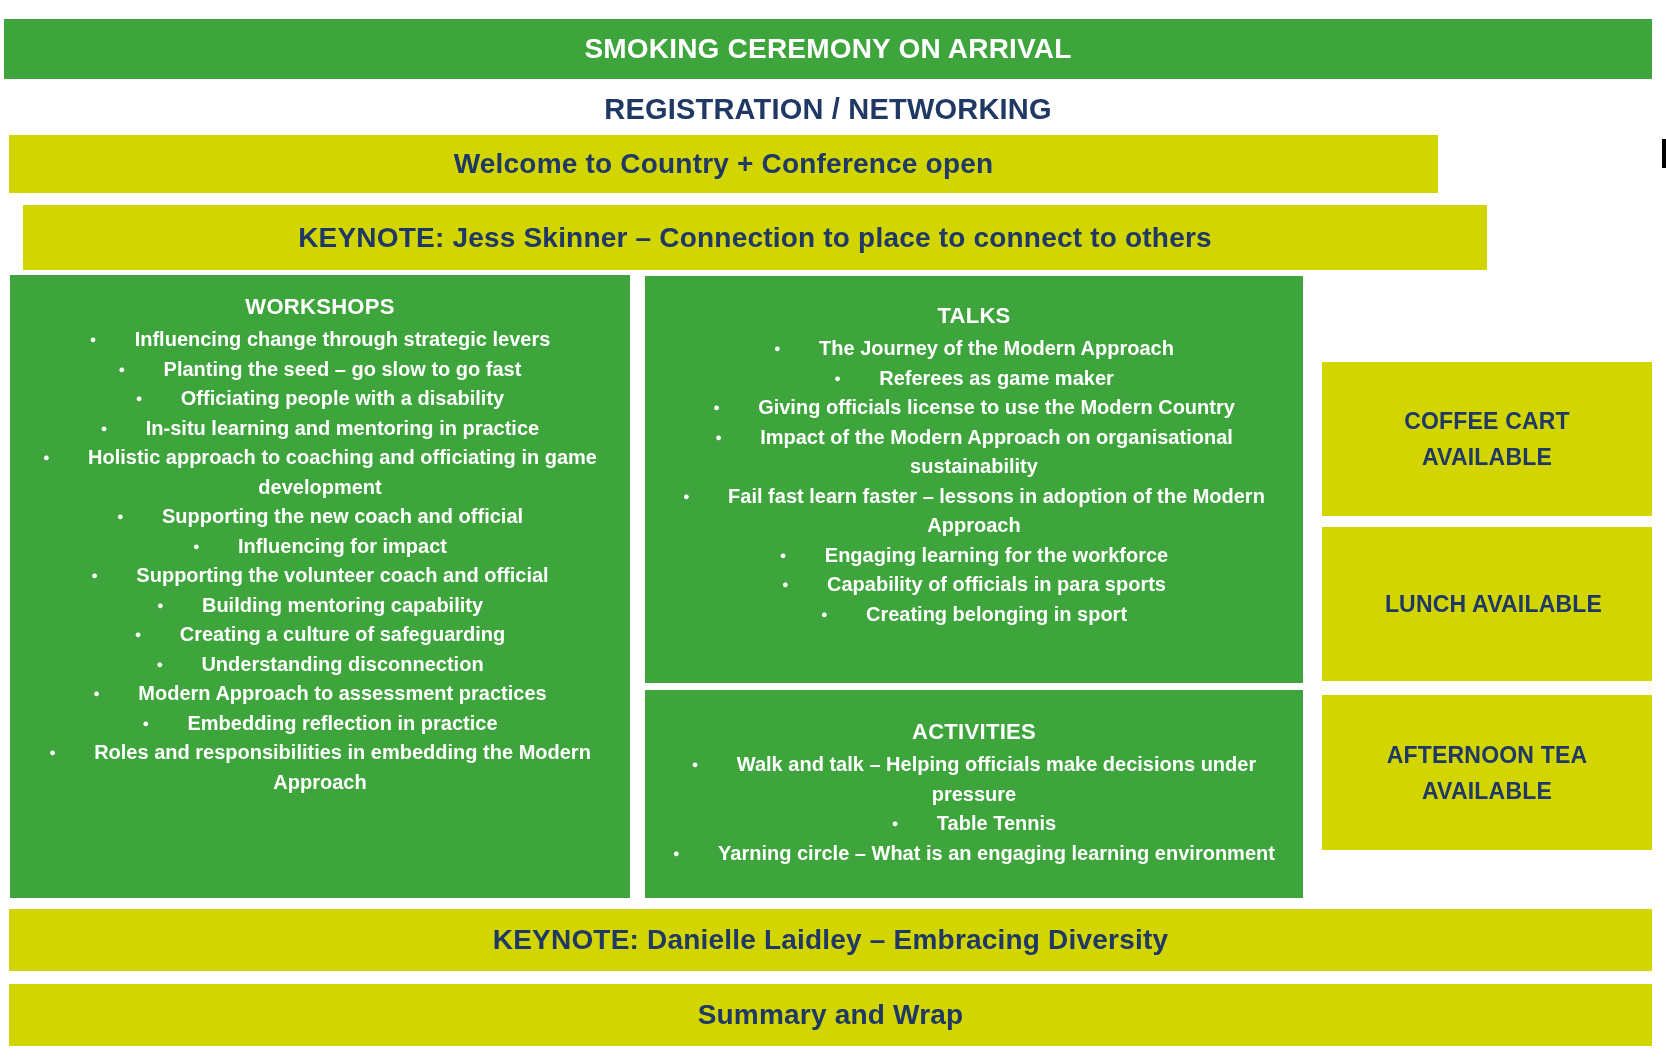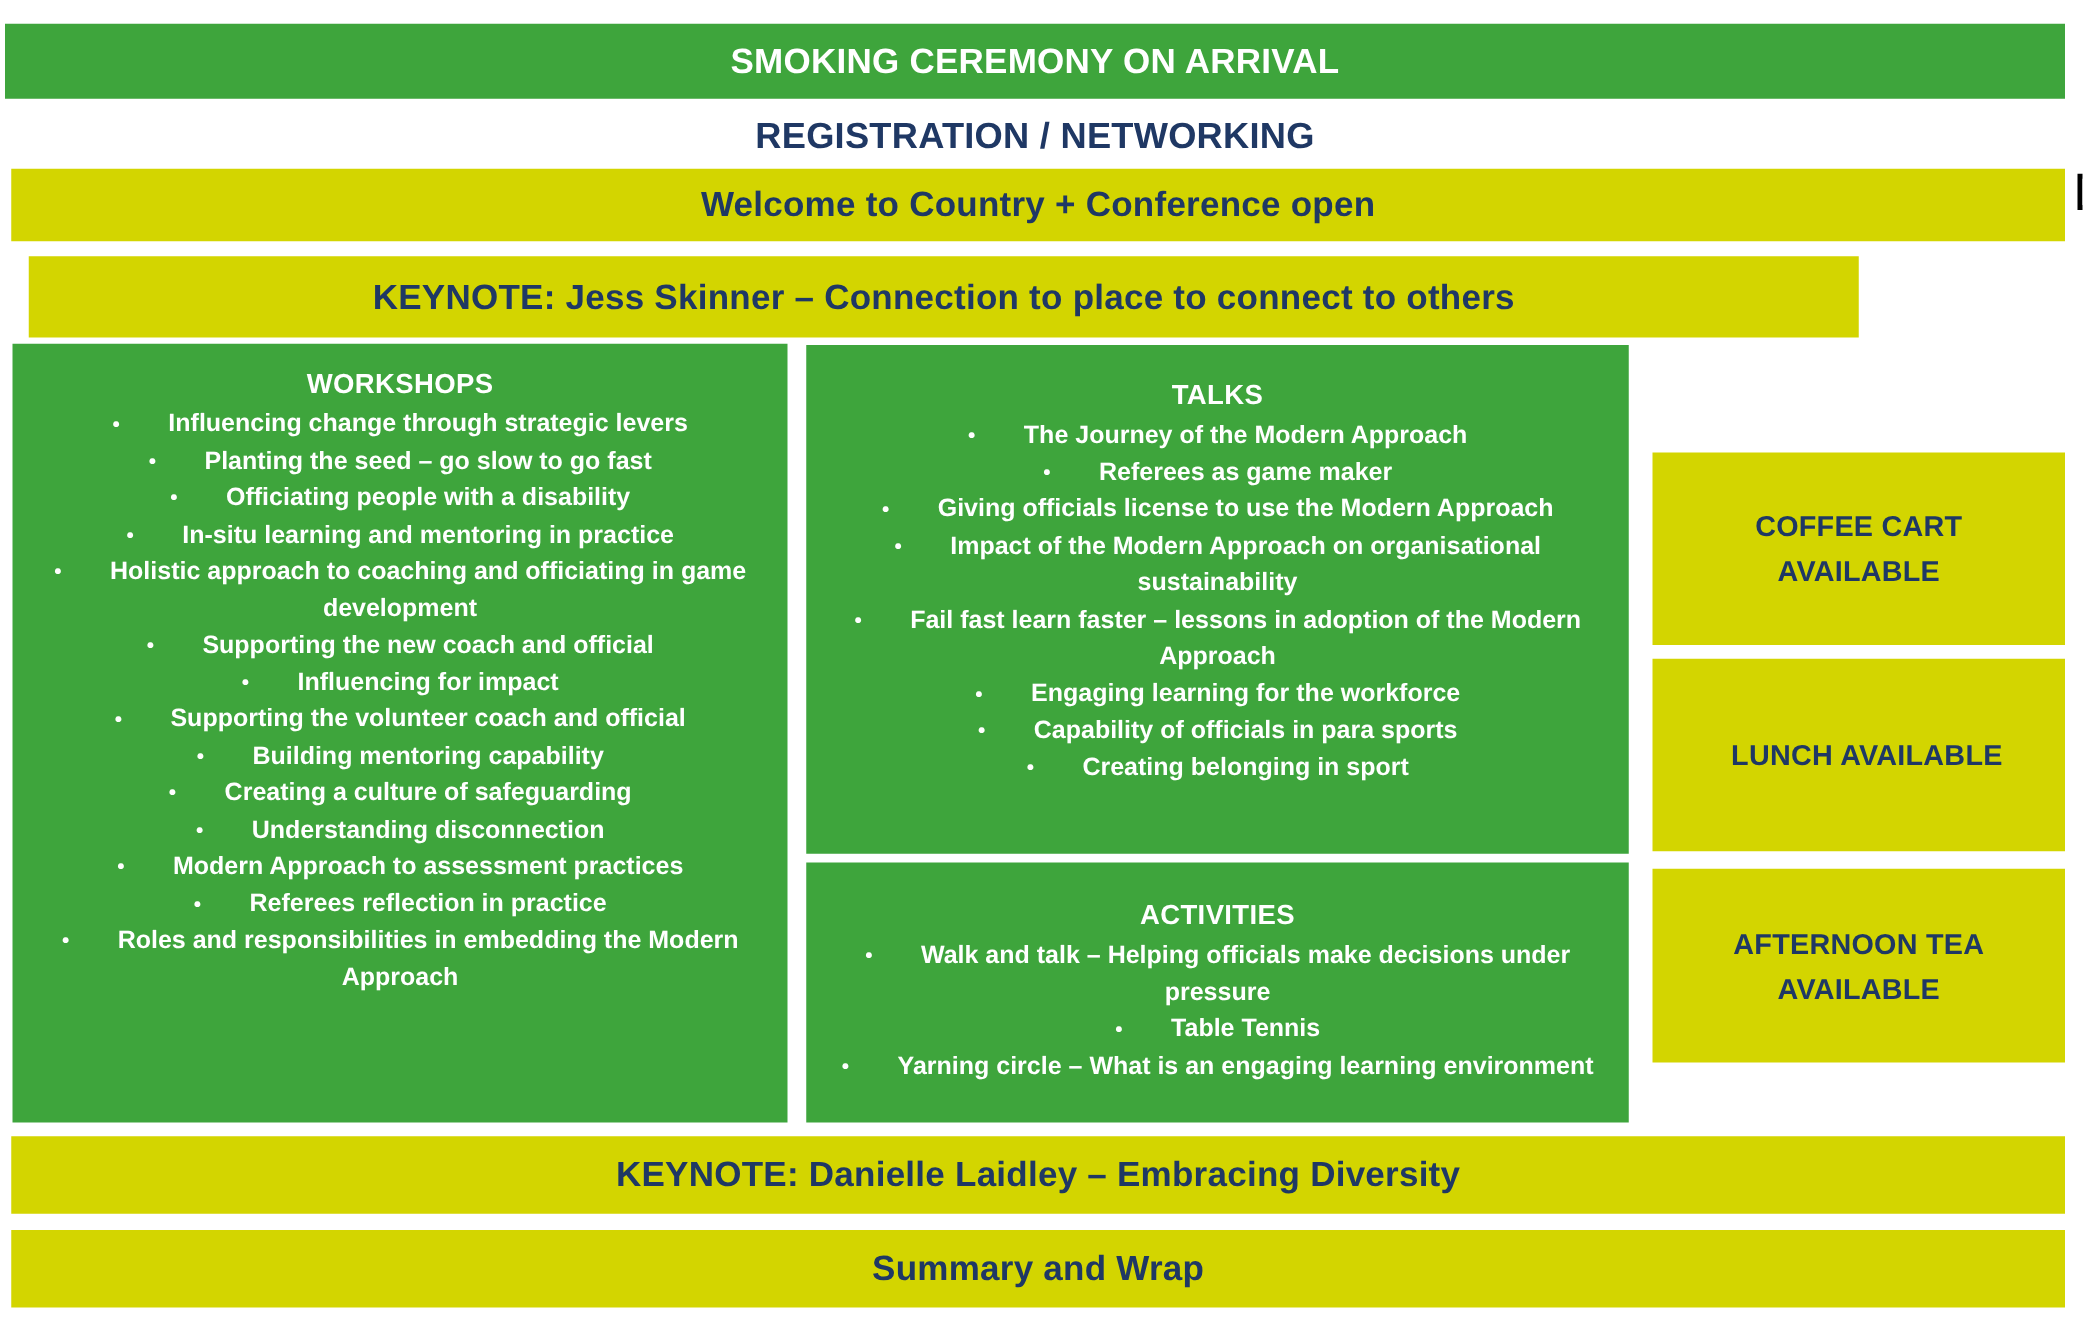--- a/index.html
+++ b/index.html
@@ -91,7 +91,7 @@
   <span>REGISTRATION / NETWORKING</span>
 </div>
 
-<div class="abs banner yellow" style="left:9px; top:135px; width:1643px; height:58px;">
+<div class="abs banner yellow" style="left:9px; top:135px; width:1429px; height:58px;">
   <span class="banner-text">Welcome to Country + Conference open</span>
 </div>
 

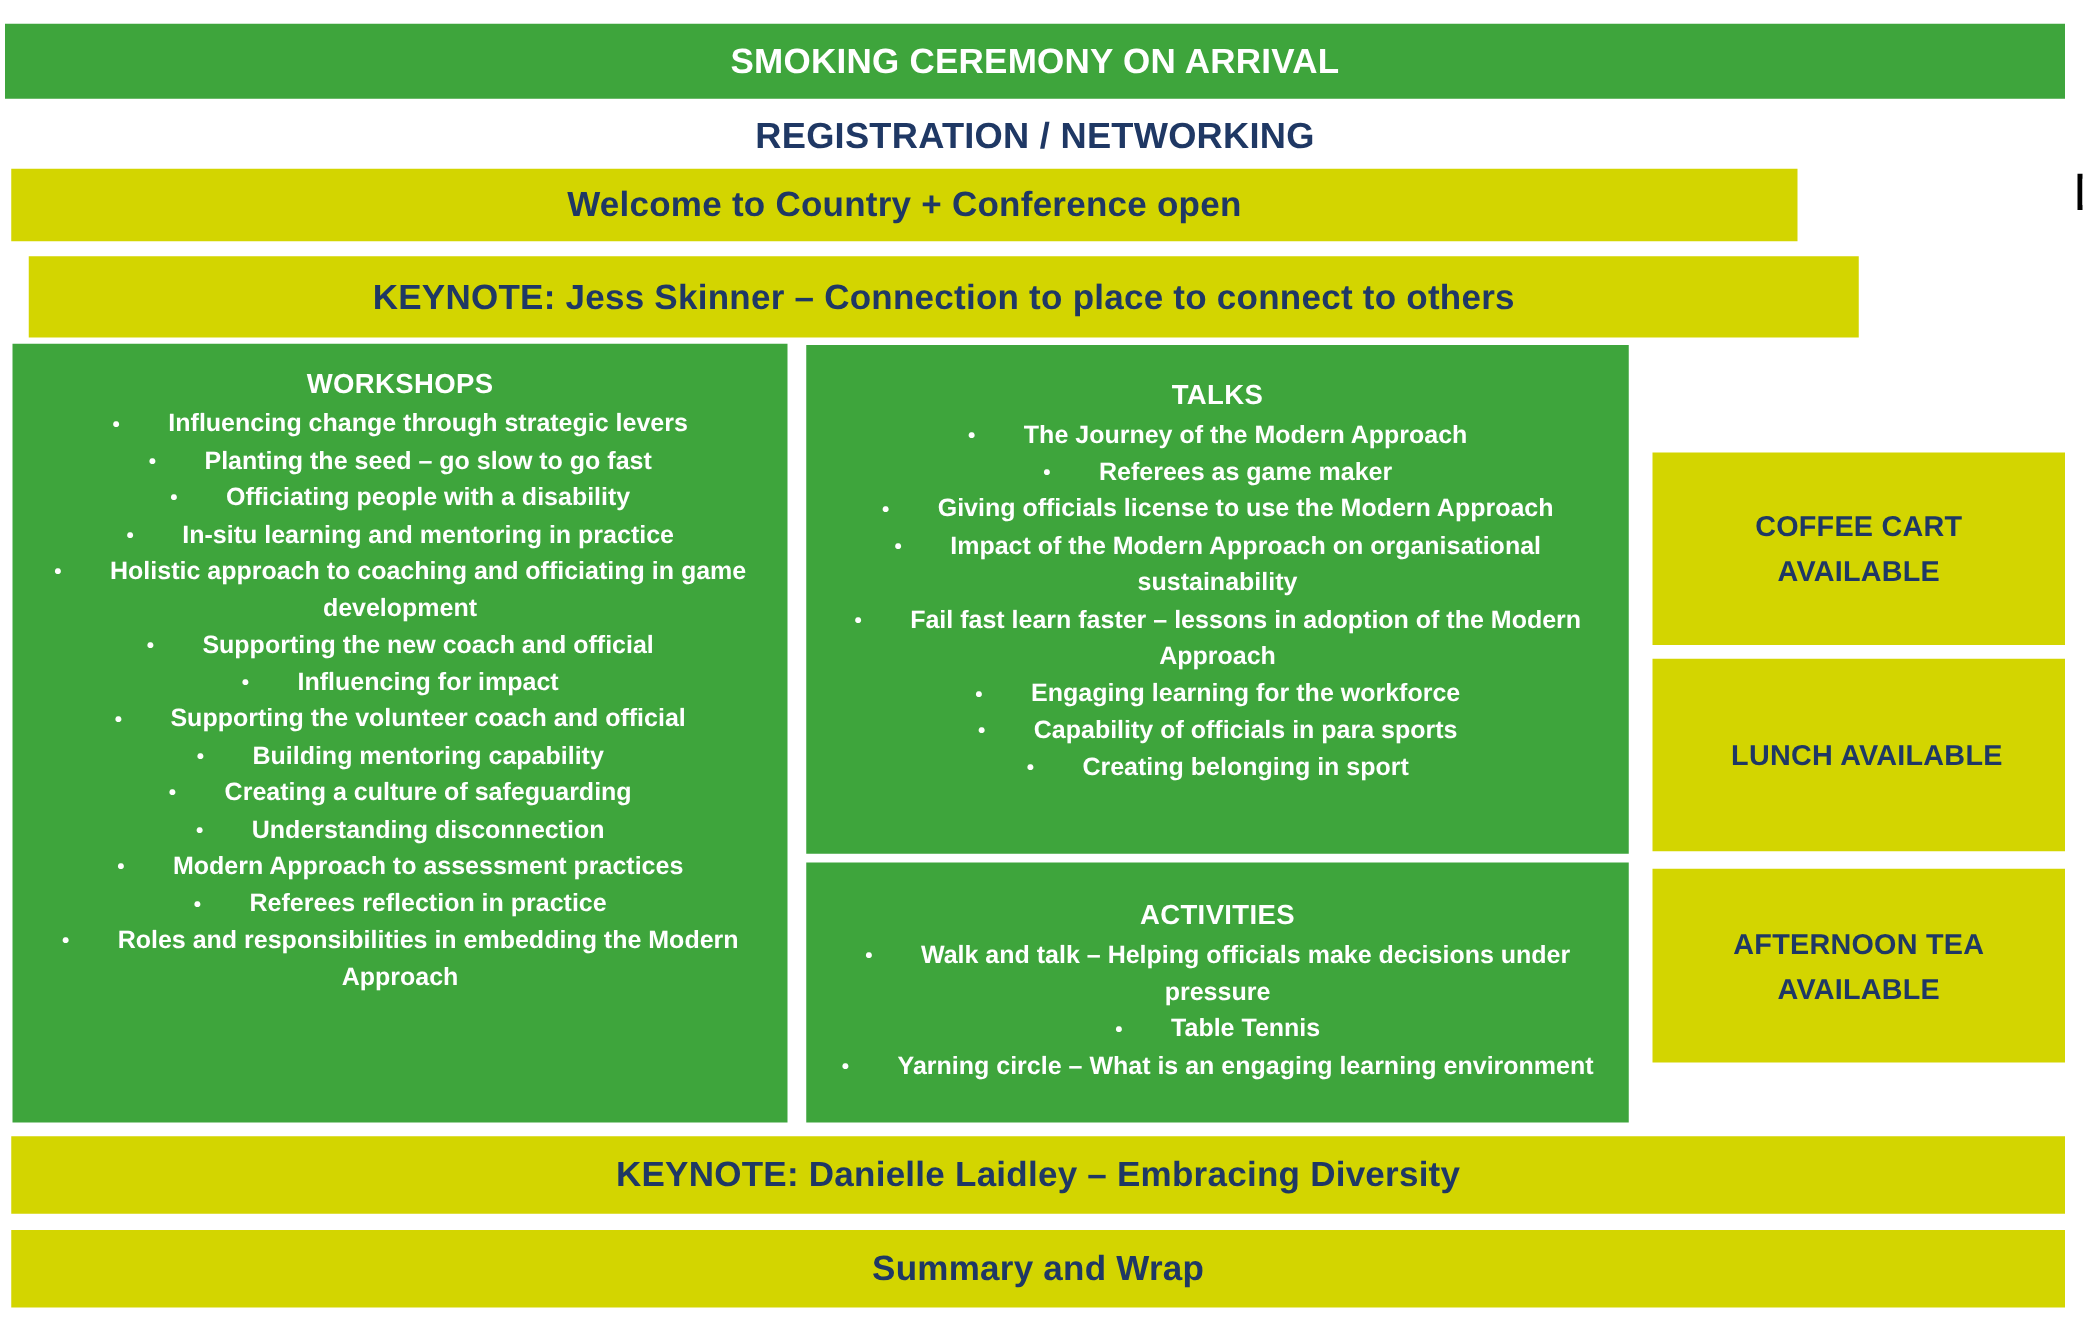--- a/index.html
+++ b/index.html
@@ -143,7 +143,7 @@
 
       <div class="item"><span class="bullet">●</span><span>Referees as game maker</span></div>
 
-      <div class="item"><span class="bullet">●</span><span>Giving officials license to use the Modern Approach</span></div>
+      <div class="item"><span class="bullet">●</span><span>Giving officials license to use the Modern Country</span></div>
 
       <div class="item"><span class="bullet">●</span><span>Impact of the Modern Approach on organisational sustainability</span></div>
 

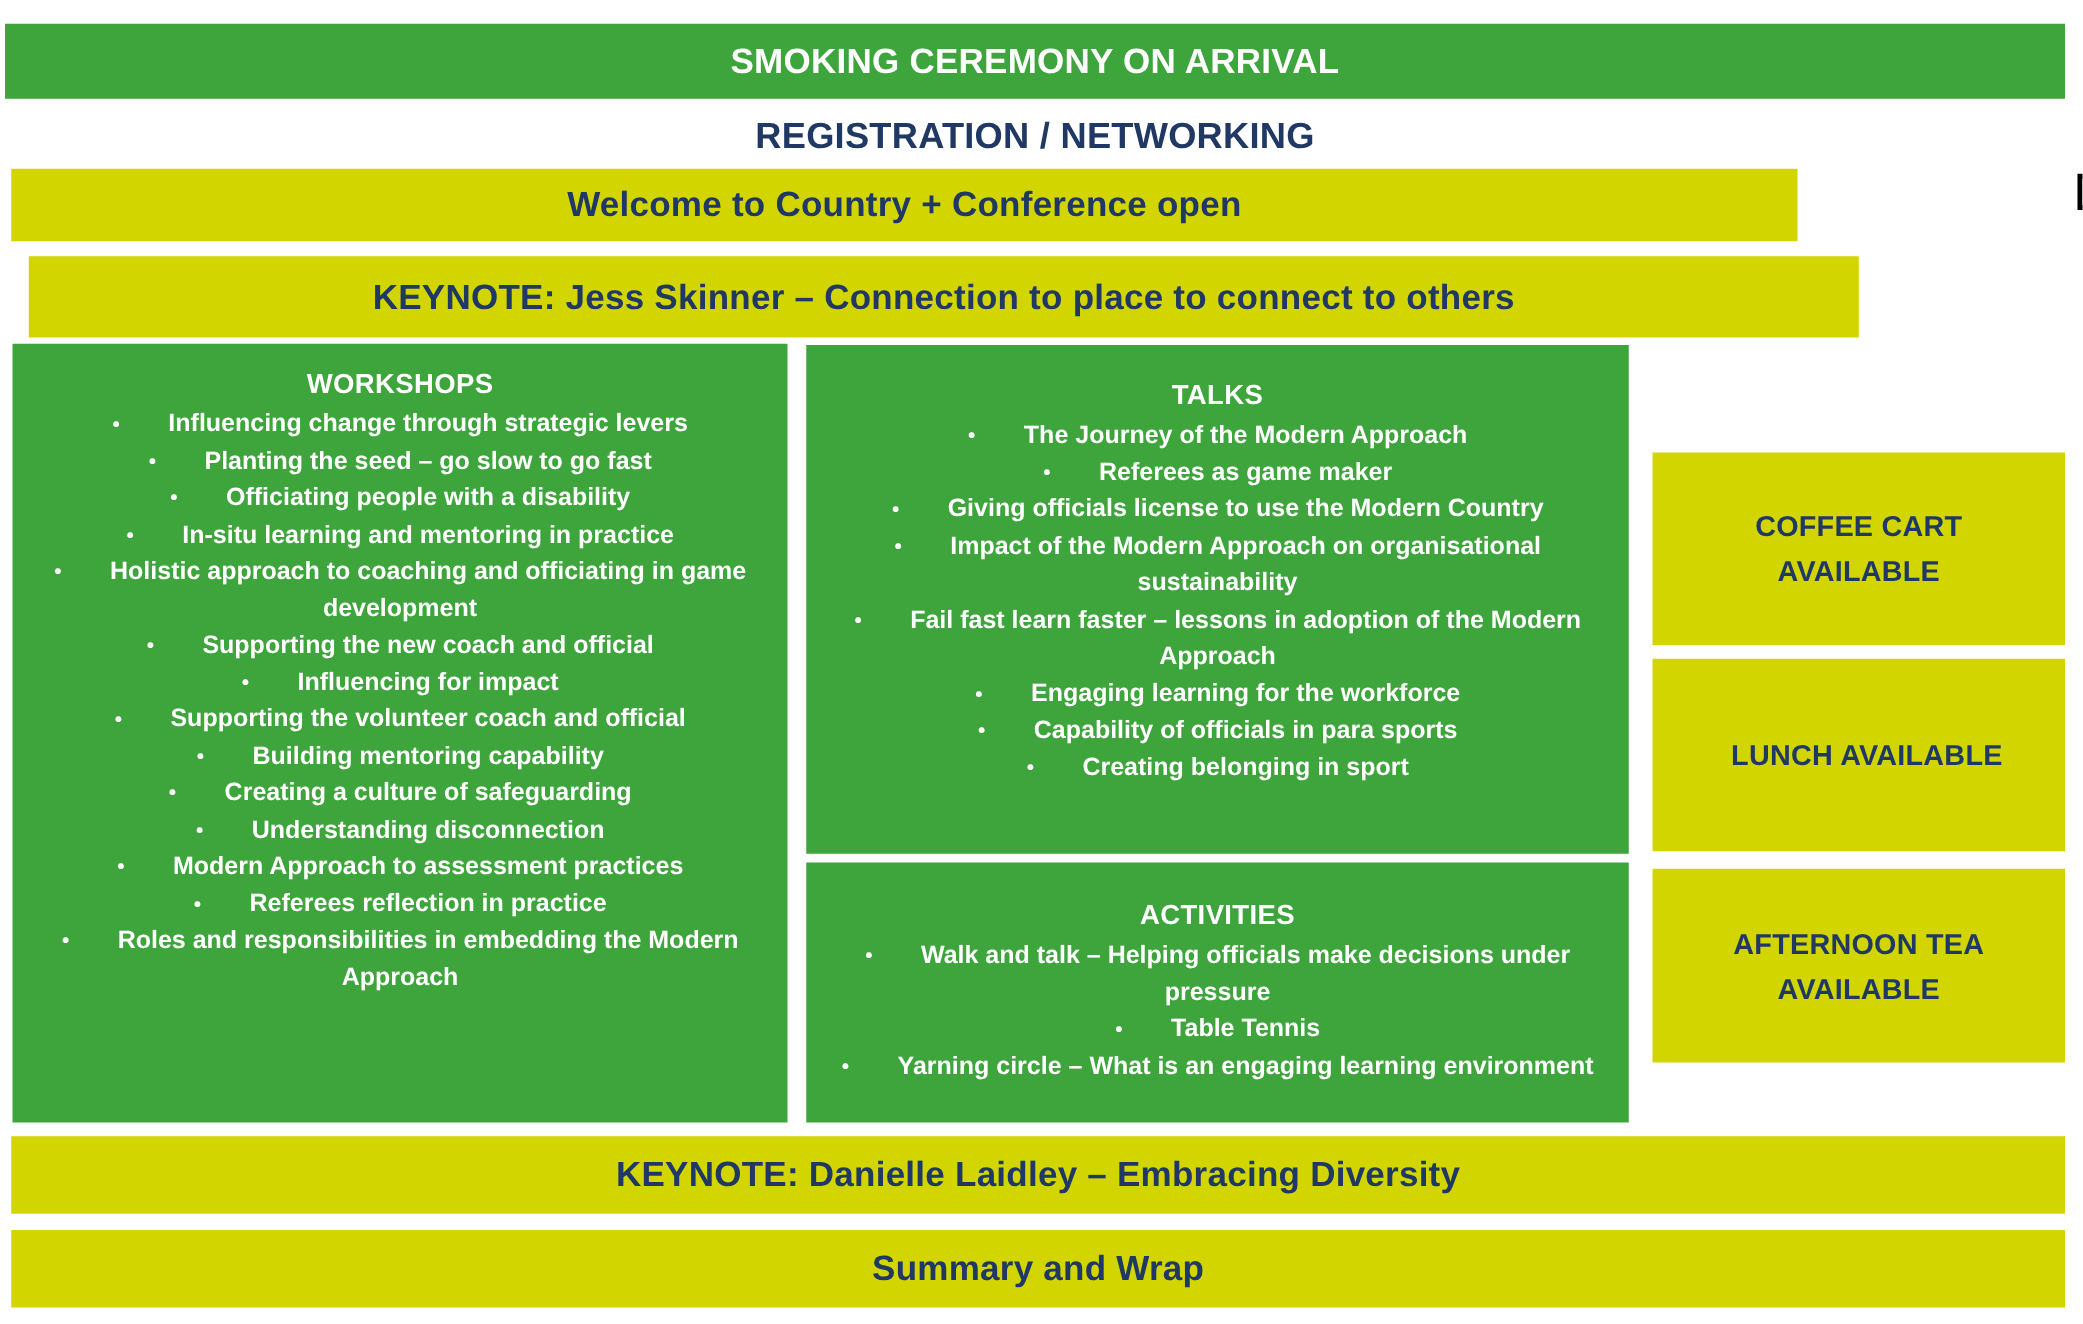--- a/index.html
+++ b/index.html
@@ -129,7 +129,7 @@
 
       <div class="item"><span class="bullet">●</span><span>Modern Approach to assessment practices</span></div>
 
-      <div class="item"><span class="bullet">●</span><span>Referees reflection in practice</span></div>
+      <div class="item"><span class="bullet">●</span><span>Embedding reflection in practice</span></div>
 
       <div class="item"><span class="bullet">●</span><span>Roles and responsibilities in embedding the Modern Approach</span></div>
     </div>

